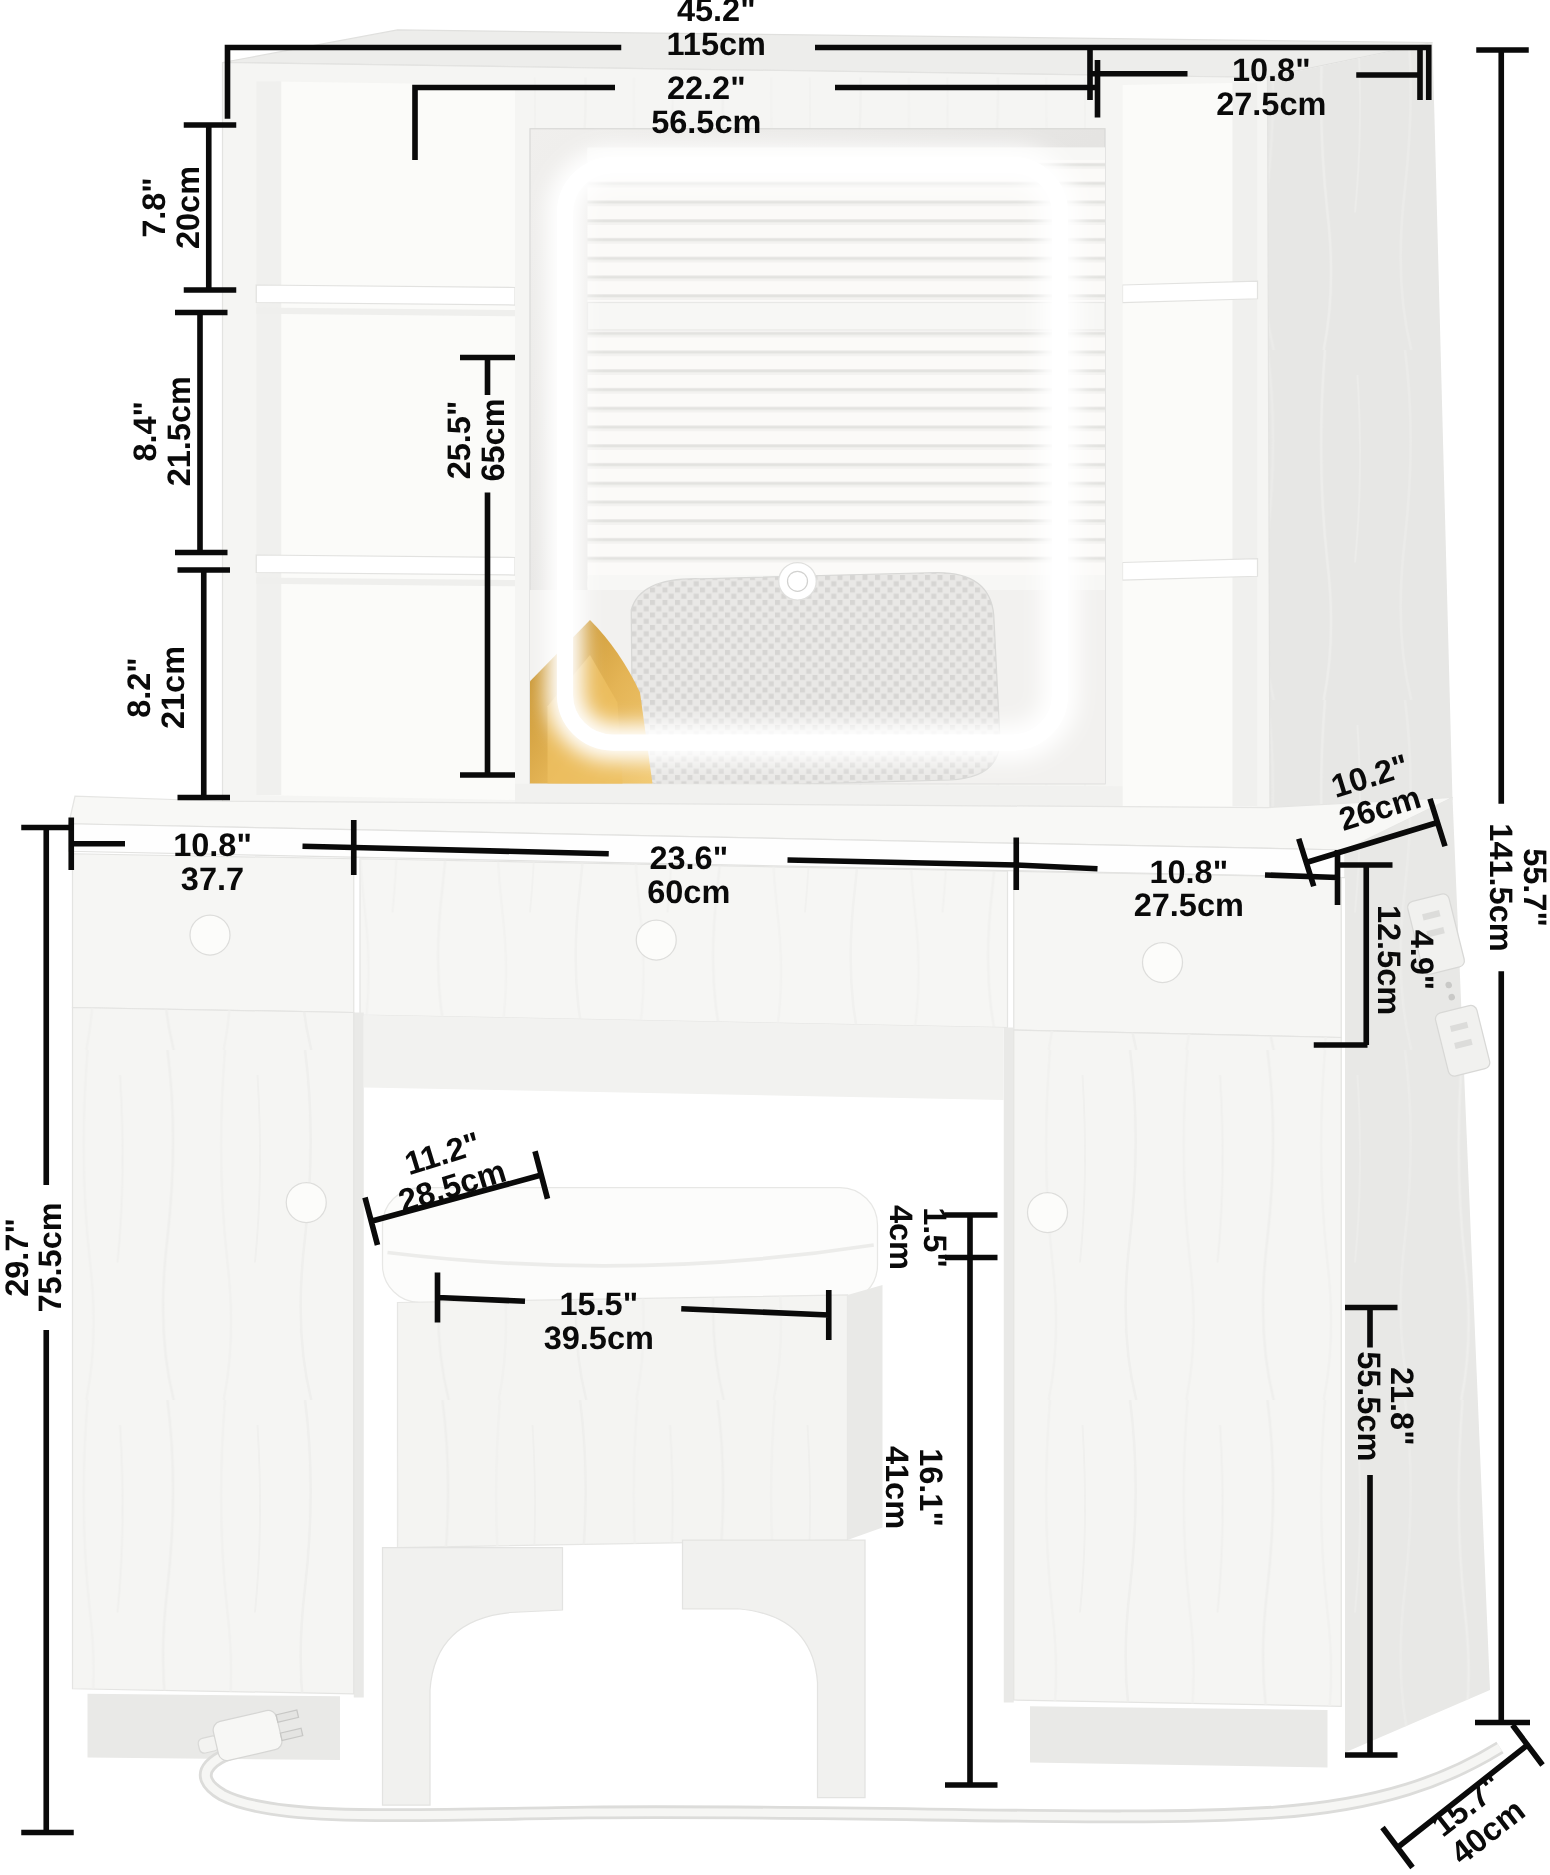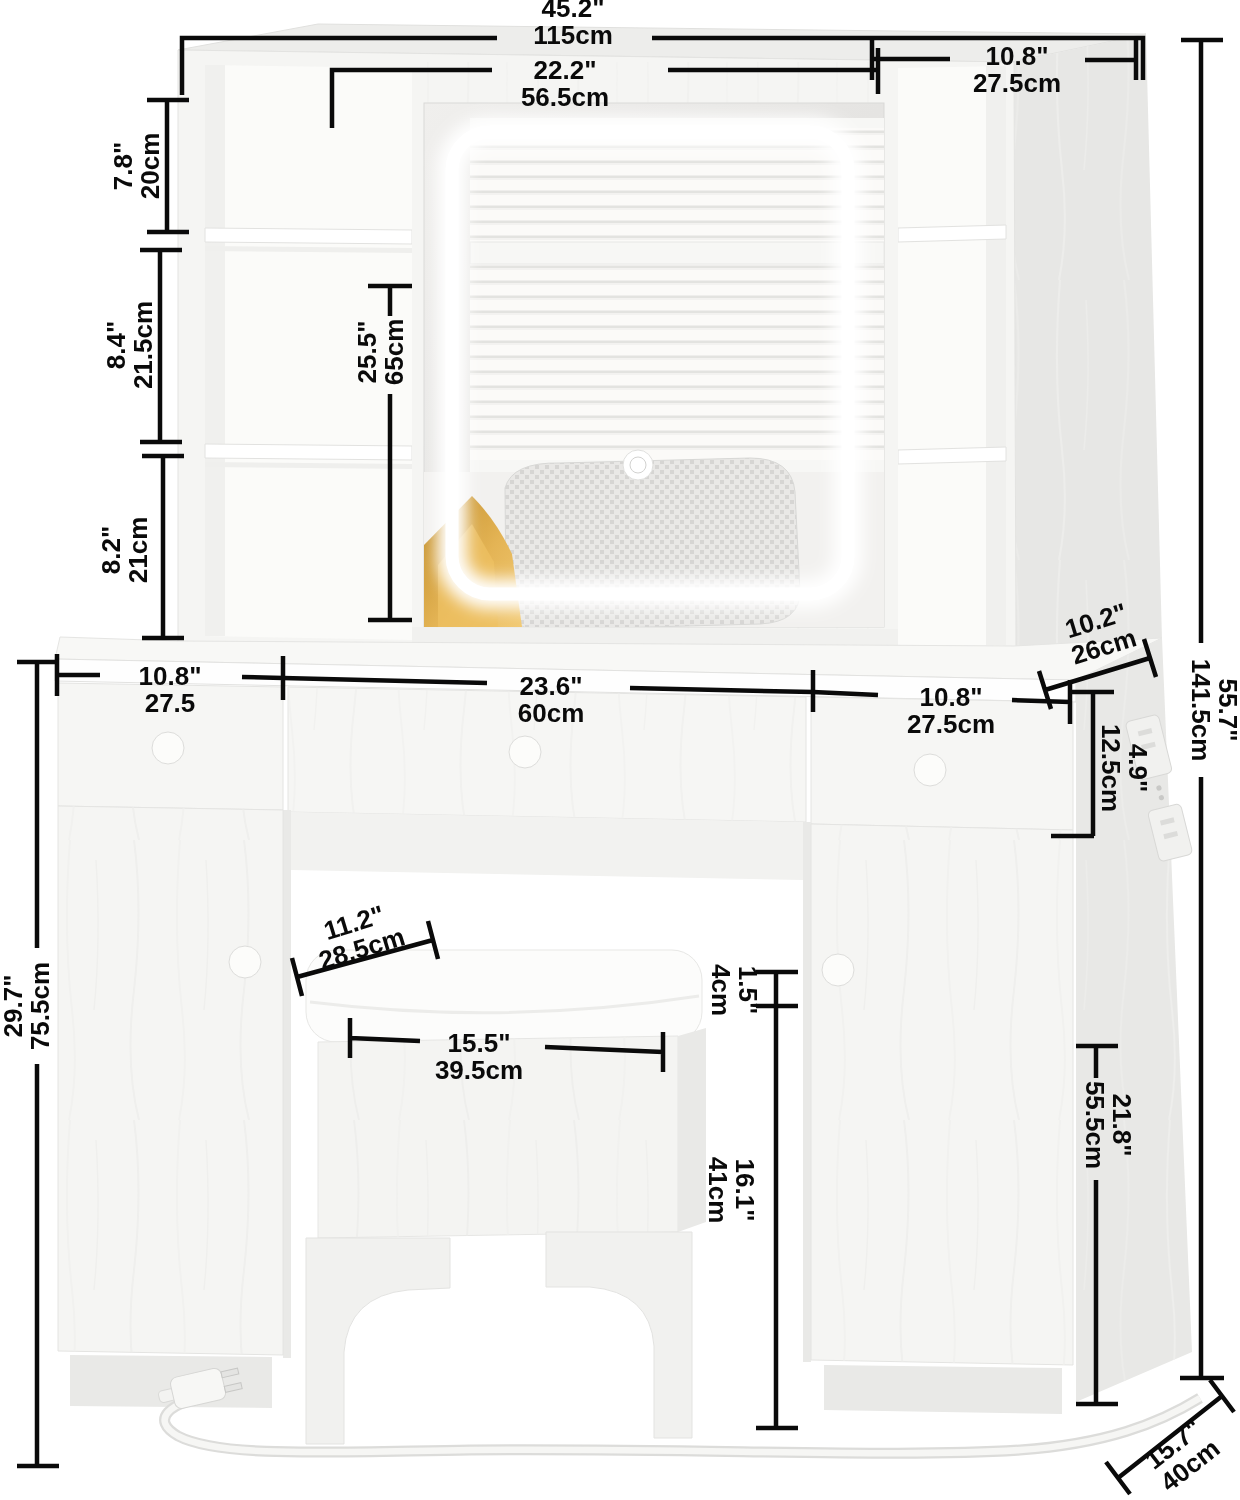--- a/index.html
+++ b/index.html
@@ -212,7 +212,7 @@
 </div>
 <div class="dim" style="left:170px;top:690px;transform:translate(-50%,-50%);">
   <span>10.8"</span>
-  <span>27.5</span>
+  <span>37.7</span>
 </div>
 <div class="dim" style="left:551px;top:700px;transform:translate(-50%,-50%);">
   <span>23.6"</span>

